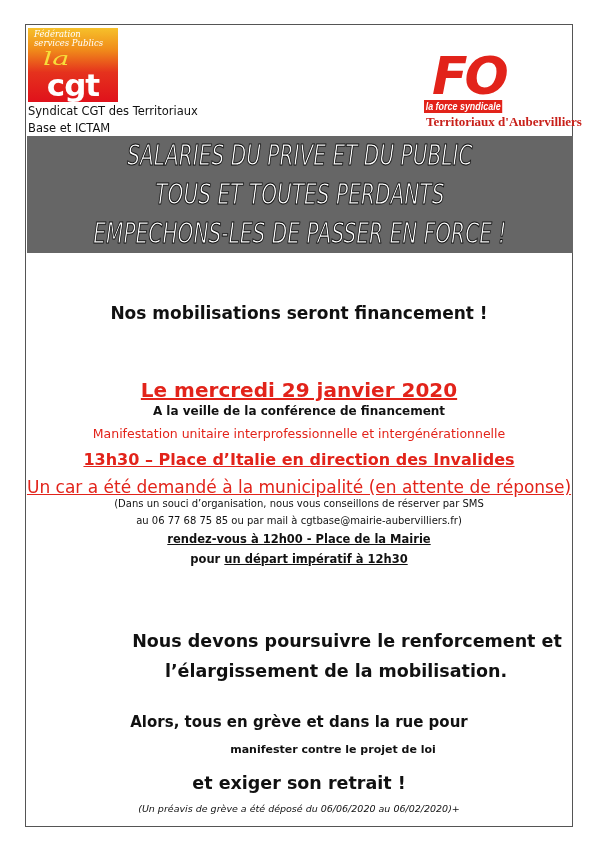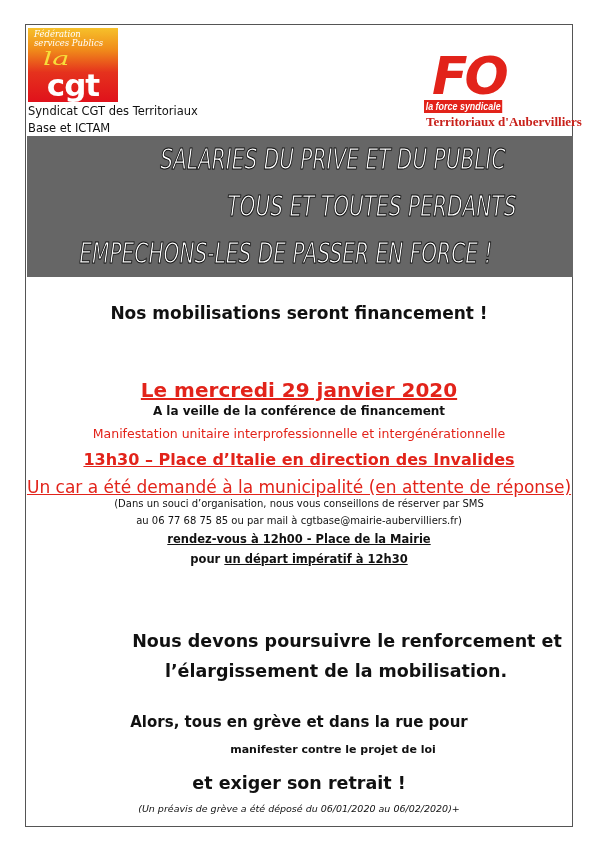--- a/index.html
+++ b/index.html
@@ -24,8 +24,8 @@
                   font-weight:bold; font-style:italic; font-size:10.5px; padding:0 2px; line-height:13px; white-space:nowrap; transform:scaleX(0.85); transform-origin:left; }
   .fo-logo .terr { position:absolute; left:4px; top:64px; color:#c8201a; font-family:"Liberation Serif", serif;
                    font-weight:bold; font-size:13px; white-space:nowrap; }
-  .banner { position:absolute; left:27px; top:136px; width:546px; height:141px; background:#666666;
-            display:flex; flex-direction:column; justify-content:space-around; align-items:flex-end; padding:0 0; box-sizing:border-box; }
+  .banner { position:absolute; left:27px; top:136px; width:546px; height:117px; background:#666666;
+            display:flex; flex-direction:column; justify-content:space-around; align-items:center; padding:0 0; box-sizing:border-box; }
   .banner div { color:#fff; font-family:"DejaVu Sans", sans-serif; font-style:italic; font-size:28px; line-height:34px;
                 transform:scaleX(0.72); white-space:nowrap;
                 -webkit-text-stroke:1px #111; text-shadow:0 0 1px #000; }

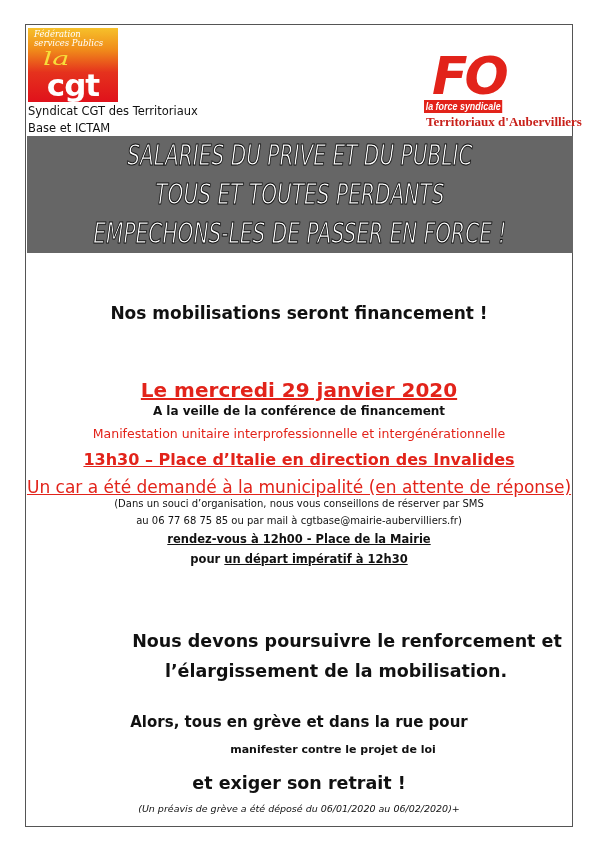--- a/index.html
+++ b/index.html
@@ -85,6 +85,6 @@
 <div class="c b" style="top:713px;font-size:15px;">Alors, tous en grève et dans la rue pour</div>
 <div class="c b" style="top:743px;font-size:11px;padding-left:34px;">manifester contre le projet de loi</div>
 <div class="c b" style="top:773px;font-size:17.5px;">et exiger son retrait !</div>
-<div class="c" style="top:803px;font-size:9.5px;font-style:italic;">(Un préavis de grève a été déposé du 06/01/2020 au 06/02/2020)+</div>
+<div class="c" style="top:803px;font-size:9.5px;font-style:italic;">(Un préavis de grève a été déposé du 06/06/2020 au 06/02/2020)+</div>
 
 </body></html>

